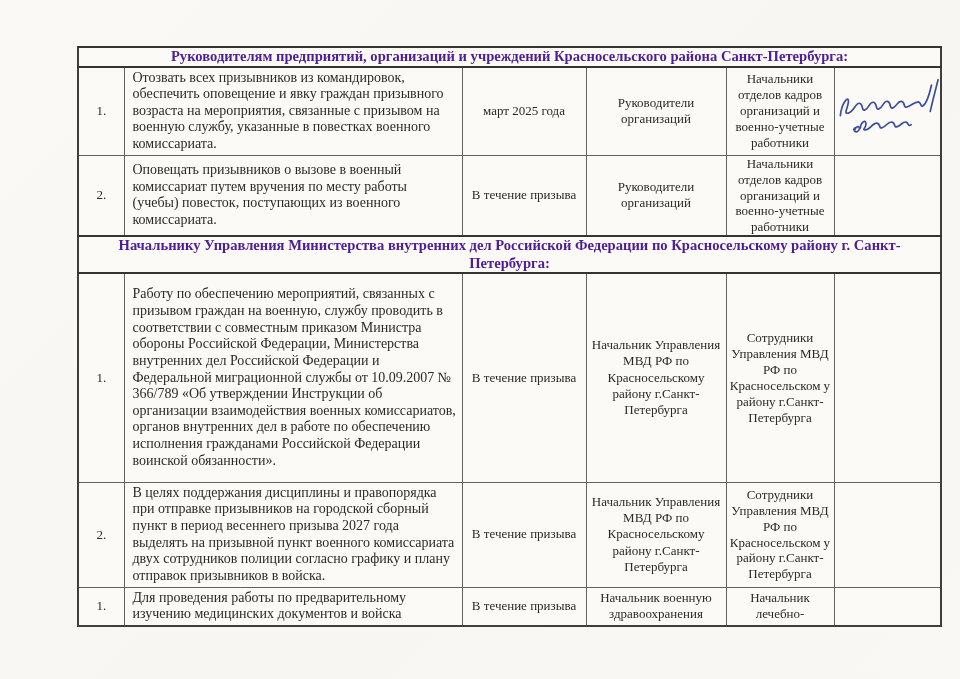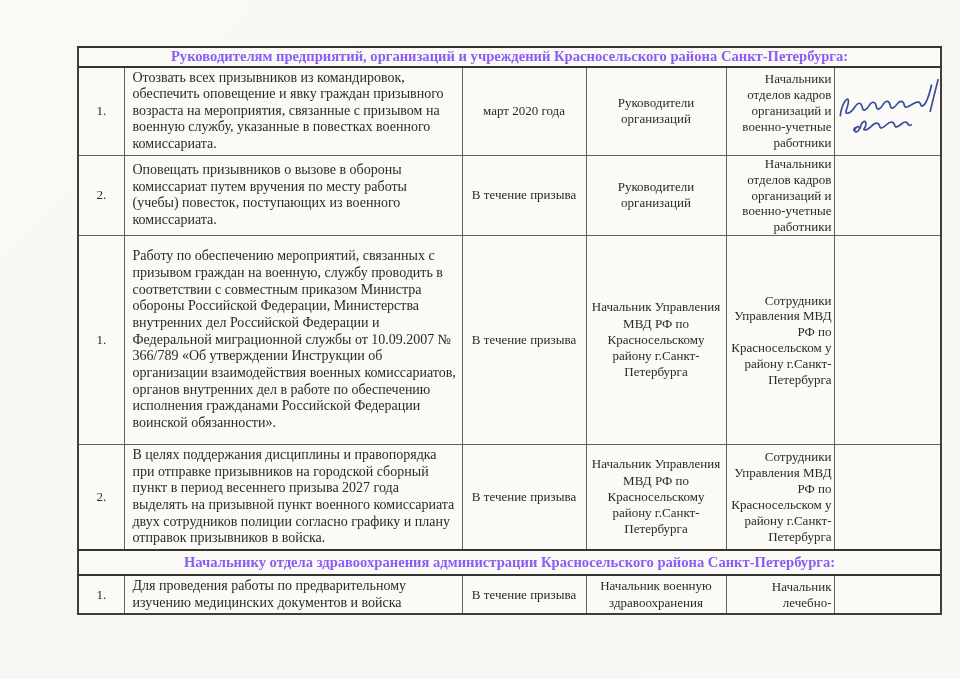--- a/index.html
+++ b/index.html
@@ -34,7 +34,7 @@
     font-size:14.6px;
     line-height:1.2;
     padding:0 14px;
-    color:#8b5cf6;
+    color:#4c1d95;
   }
   td.num{text-align:center;font-size:13px;}
   td.task{

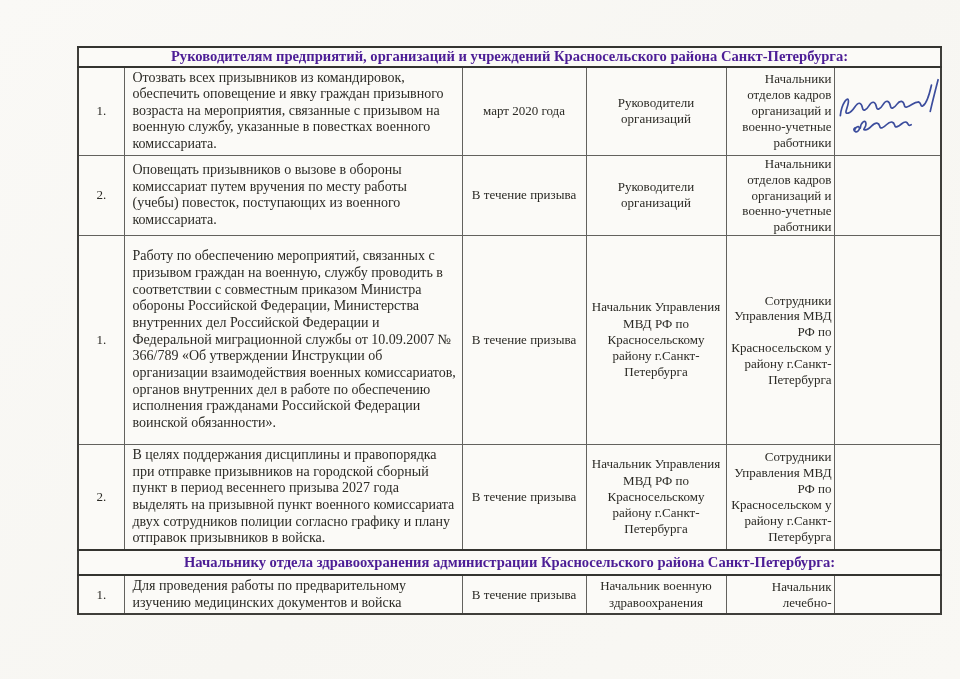--- a/index.html
+++ b/index.html
@@ -42,7 +42,7 @@
     padding:2px 5px 2px 8px;
   }
   td.mid{text-align:center;font-size:13px;line-height:1.25;padding:0 3px;}
-  td.part{text-align:right;font-size:13px;line-height:1.22;padding:0 2px;}
+  td.part{text-align:center;font-size:13px;line-height:1.22;padding:0 2px;}
   td.note{position:relative;padding:0;}
   .sig{
     position:absolute;left:-2px;top:8px;width:118px;height:66px;

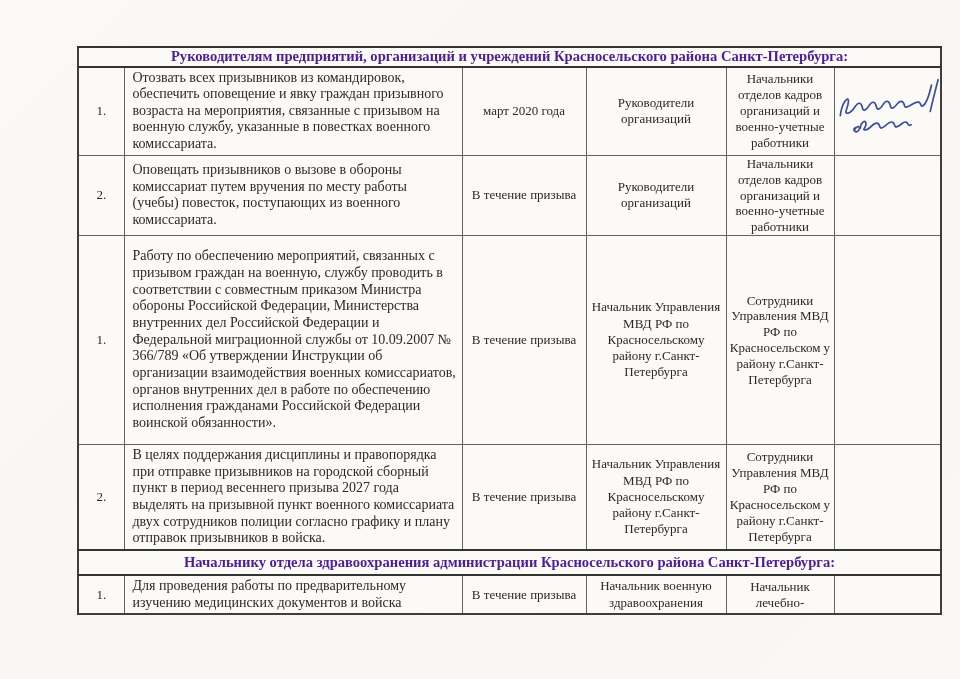--- a/index.html
+++ b/index.html
@@ -72,7 +72,7 @@
     <tr style="height:85px">
       <td class="num">1.</td>
       <td class="task">Отозвать всех призывников из командировок, обеспечить оповещение и явку граждан призывного возраста на мероприятия, связанные с призывом на военную службу, указанные в повестках военного комиссариата.</td>
-      <td class="mid">март 2020 года</td>
+      <td class="mid">март 2025 года</td>
       <td class="mid">Руководители организаций</td>
       <td class="part">Начальники отделов кадров организаций и военно-учетные работники</td>
       <td class="note">

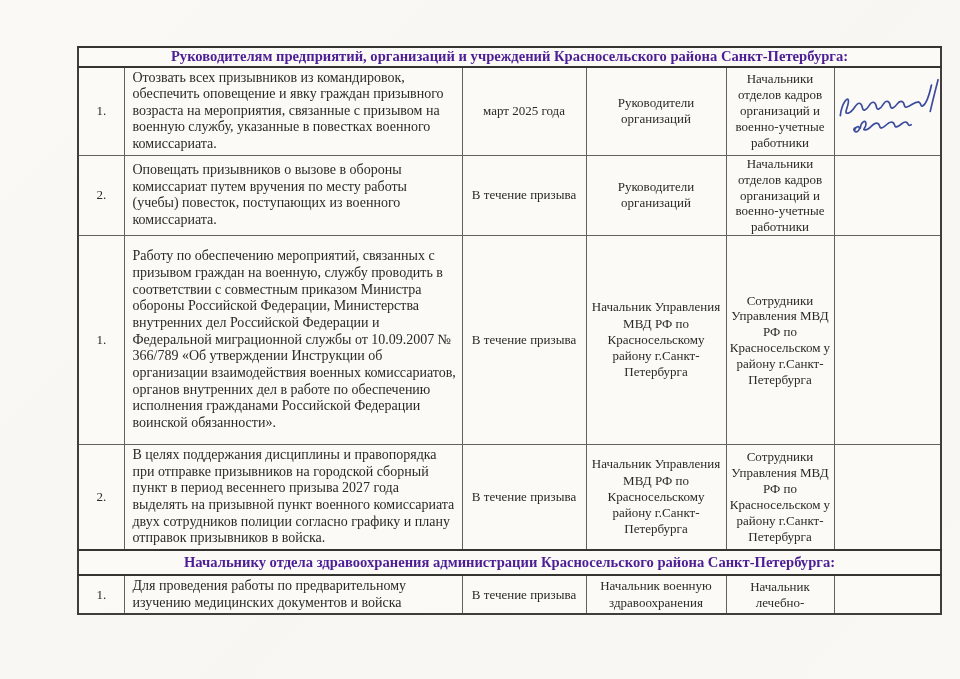--- a/index.html
+++ b/index.html
@@ -91,7 +91,7 @@
     </tr>
     <tr style="height:78px">
       <td class="num">2.</td>
-      <td class="task">Оповещать призывников о вызове в обороны комиссариат путем вручения по месту работы (учебы) повесток, поступающих из военного комиссариата.</td>
+      <td class="task">Оповещать призывников о вызове в военный комиссариат путем вручения по месту работы (учебы) повесток, поступающих из военного комиссариата.</td>
       <td class="mid">В течение призыва</td>
       <td class="mid">Руководители организаций</td>
       <td class="part">Начальники отделов кадров организаций и военно-учетные работники</td>

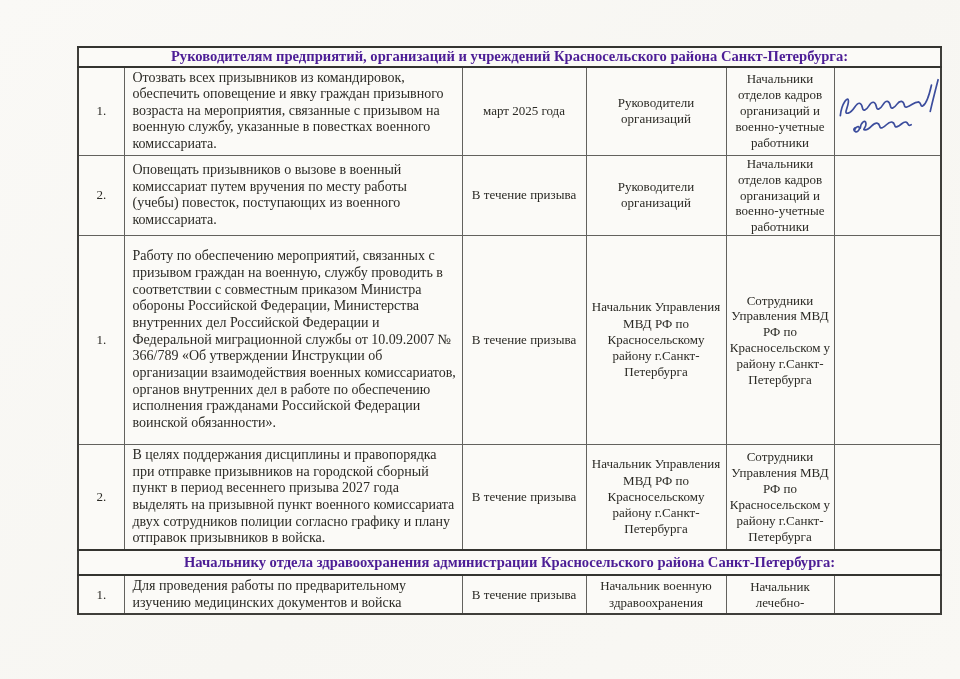--- a/index.html
+++ b/index.html
@@ -98,6 +98,9 @@
       <td class="note"></td>
     </tr>
 
+    <tr class="sec" style="height:36px">
+      <td colspan="6">Начальнику Управления Министерства внутренних дел Российской Федерации по Красносельскому району г. Санкт-Петербурга:</td>
+    </tr>
     <tr style="height:209px">
       <td class="num">1.</td>
       <td class="task">Работу по обеспечению мероприятий, связанных с призывом граждан на военную, службу проводить в соответствии с совместным приказом Министра обороны Российской Федерации, Министерства внутренних дел Российской Федерации и Федеральной миграционной службы от 10.09.2007 № 366/789 «Об утверждении Инструкции об организации взаимодействия военных комиссариатов, органов внутренних дел в работе по обеспечению исполнения гражданами Российской Федерации воинской обязанности».</td>

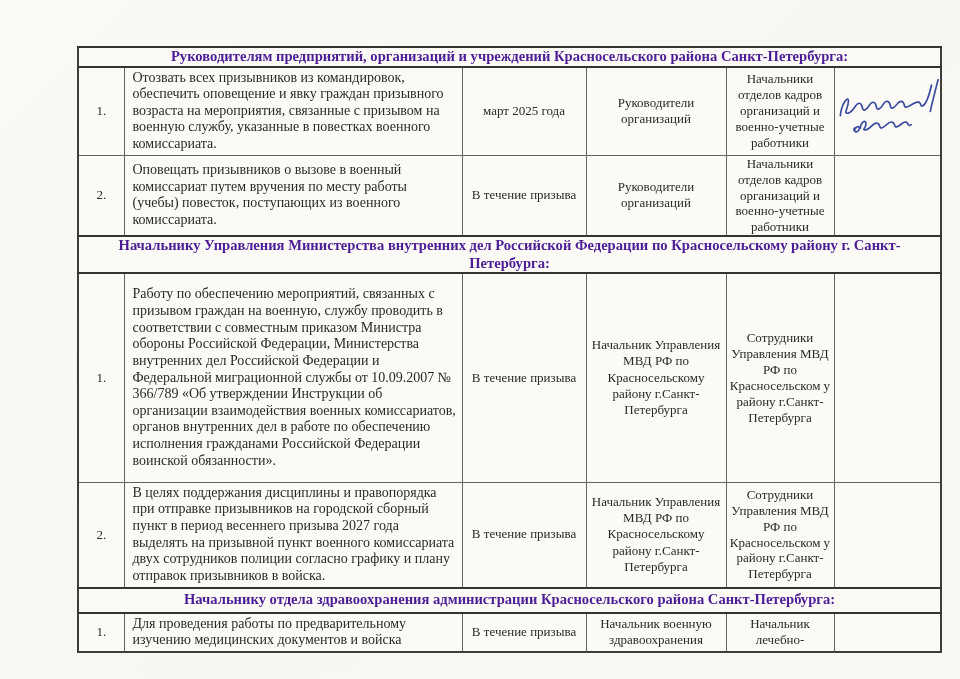--- a/index.html
+++ b/index.html
@@ -118,9 +118,6 @@
       <td class="note"></td>
     </tr>
 
-    <tr class="sec" style="height:25px">
-      <td colspan="6">Начальнику отдела здравоохранения администрации Красносельского района Санкт-Петербурга:</td>
-    </tr>
     <tr style="height:37px">
       <td class="num">1.</td>
       <td class="task">Для проведения работы по предварительному изучению медицинских документов и войска</td>

